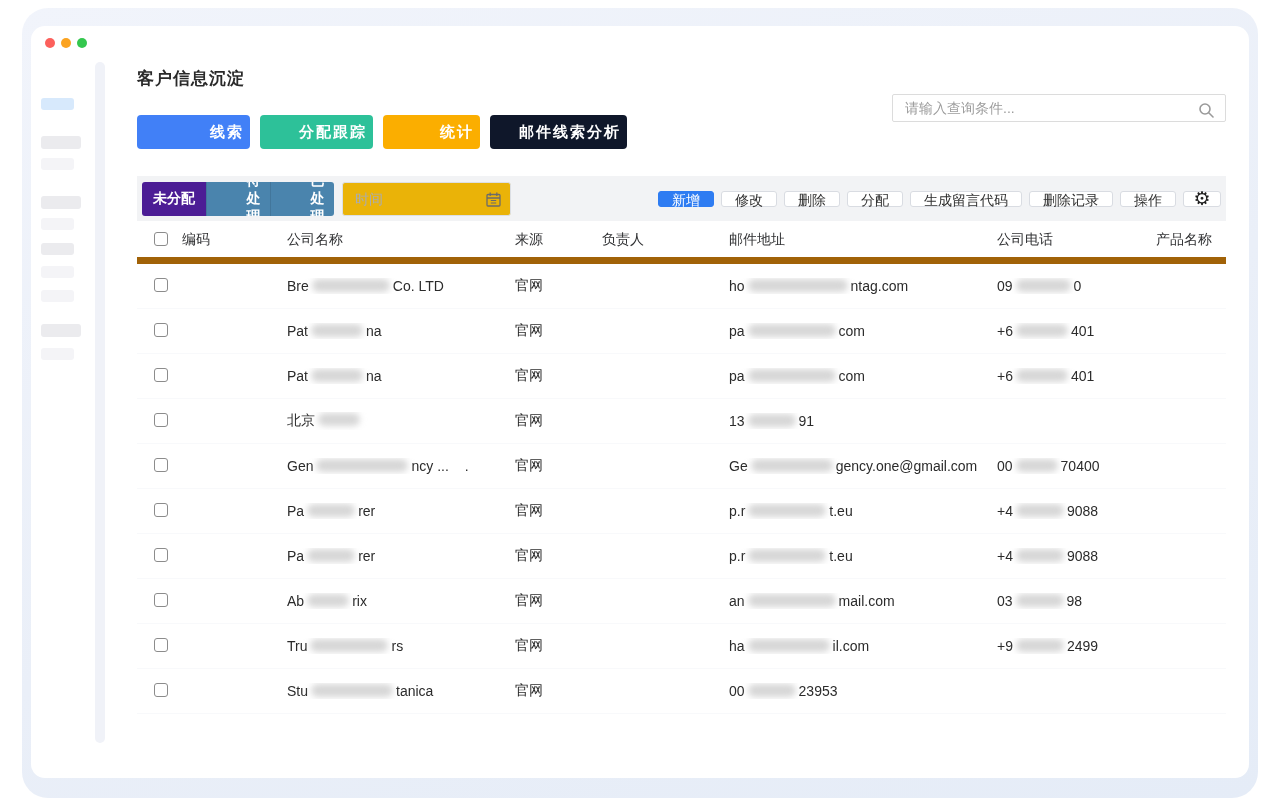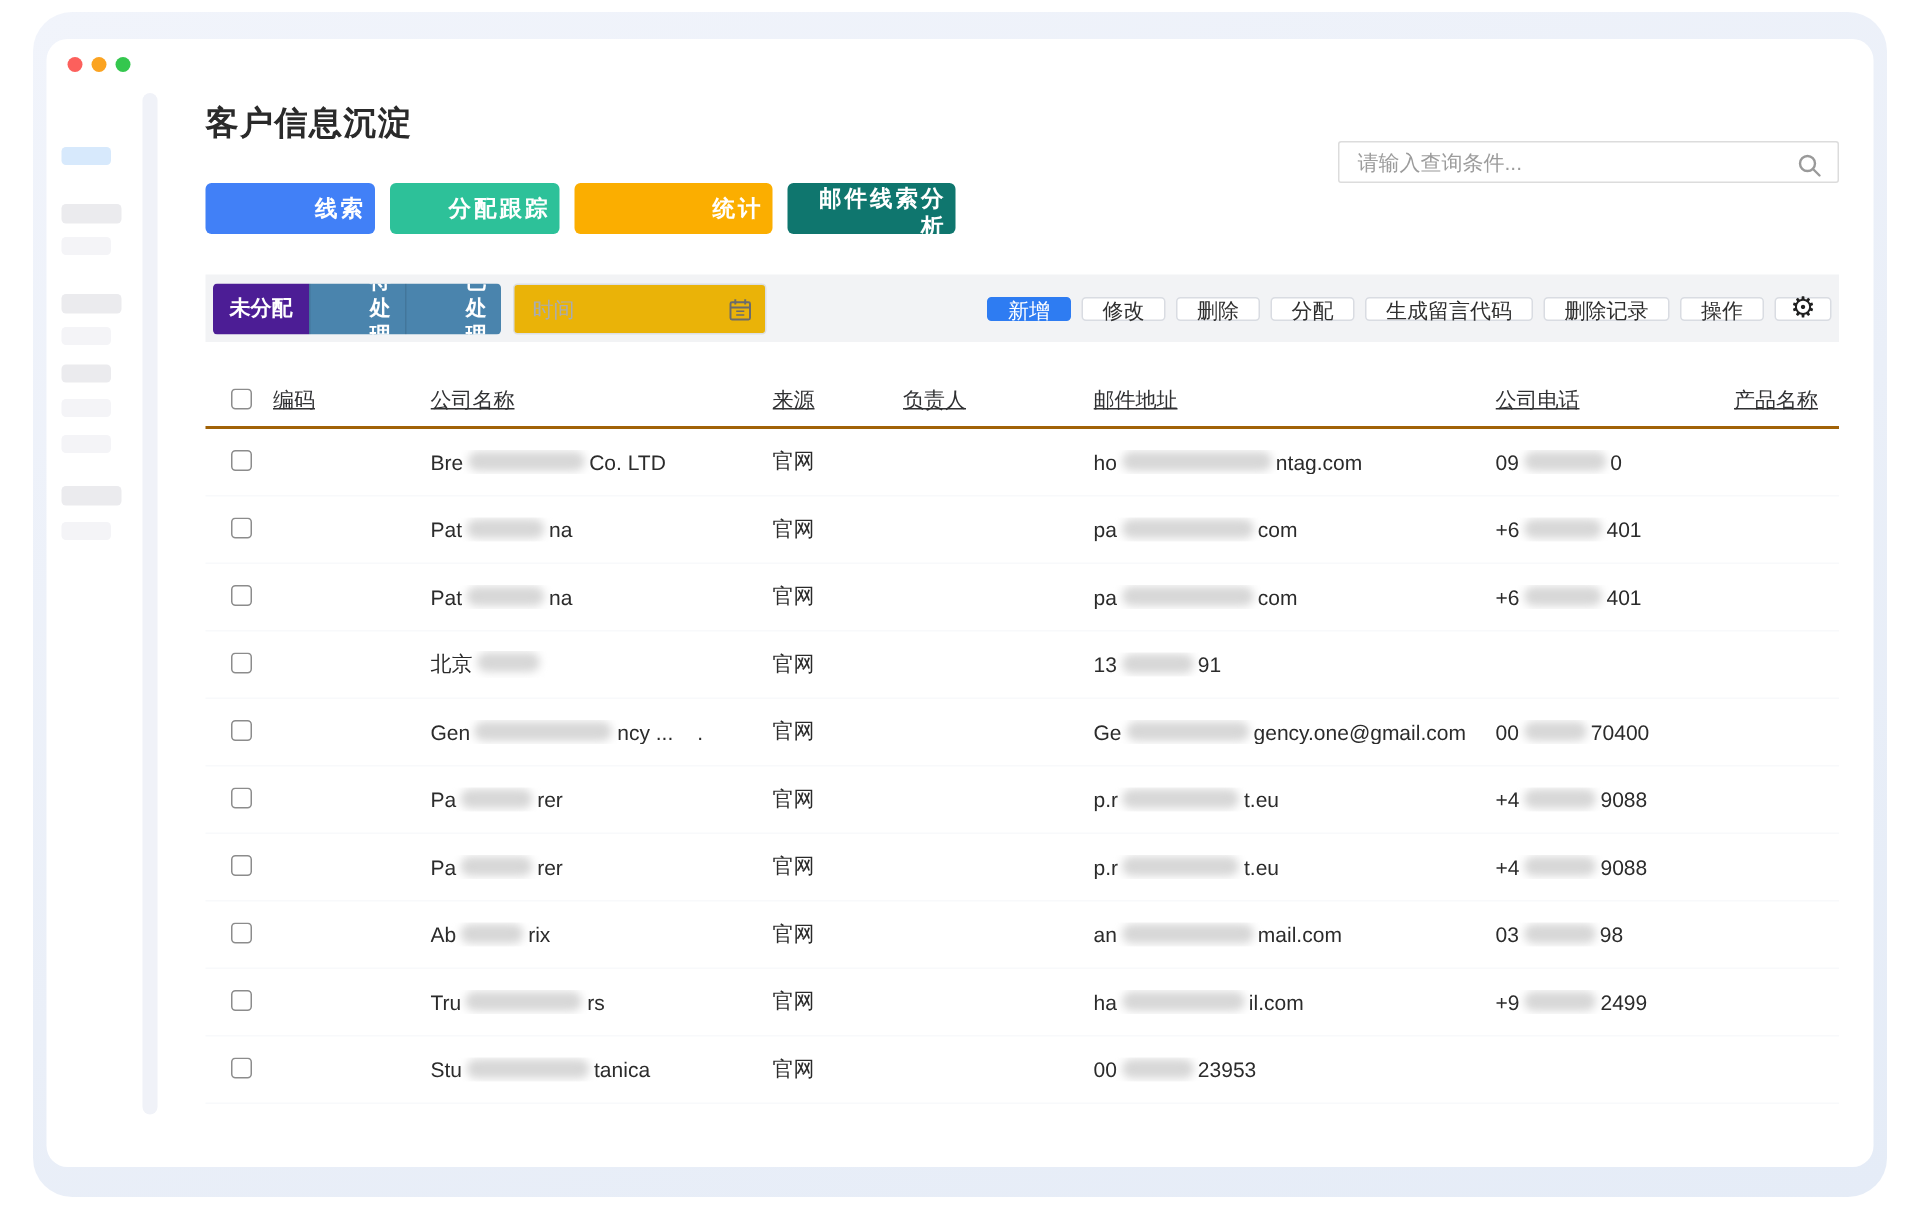--- a/index.html
+++ b/index.html
@@ -31,7 +31,7 @@
   .divider-strip{width:10px;flex:0 0 10px;background:#f0f2f8;border-radius:5px;margin:36px 0 35px 0;}
   
   .main{flex:1;position:relative;padding:0 23px 0 32px;min-width:0;}
-  .page-title{margin-top:41px;font-size:22px;font-weight:700;color:#2a2a2a;letter-spacing:1px;}
+  .page-title{margin-top:41px;font-size:17px;font-weight:700;color:#2a2a2a;letter-spacing:1px;}
   
   .search{position:absolute;top:68px;right:23px;width:334px;height:28px;background:#fff;border:1px solid #dcdcdc;border-radius:2px;box-sizing:border-box;}
   .search input{width:100%;height:100%;border:none;outline:none;background:transparent;box-sizing:border-box;padding:0 36px 0 12px;font-size:14px;color:#333;font-family:inherit;}

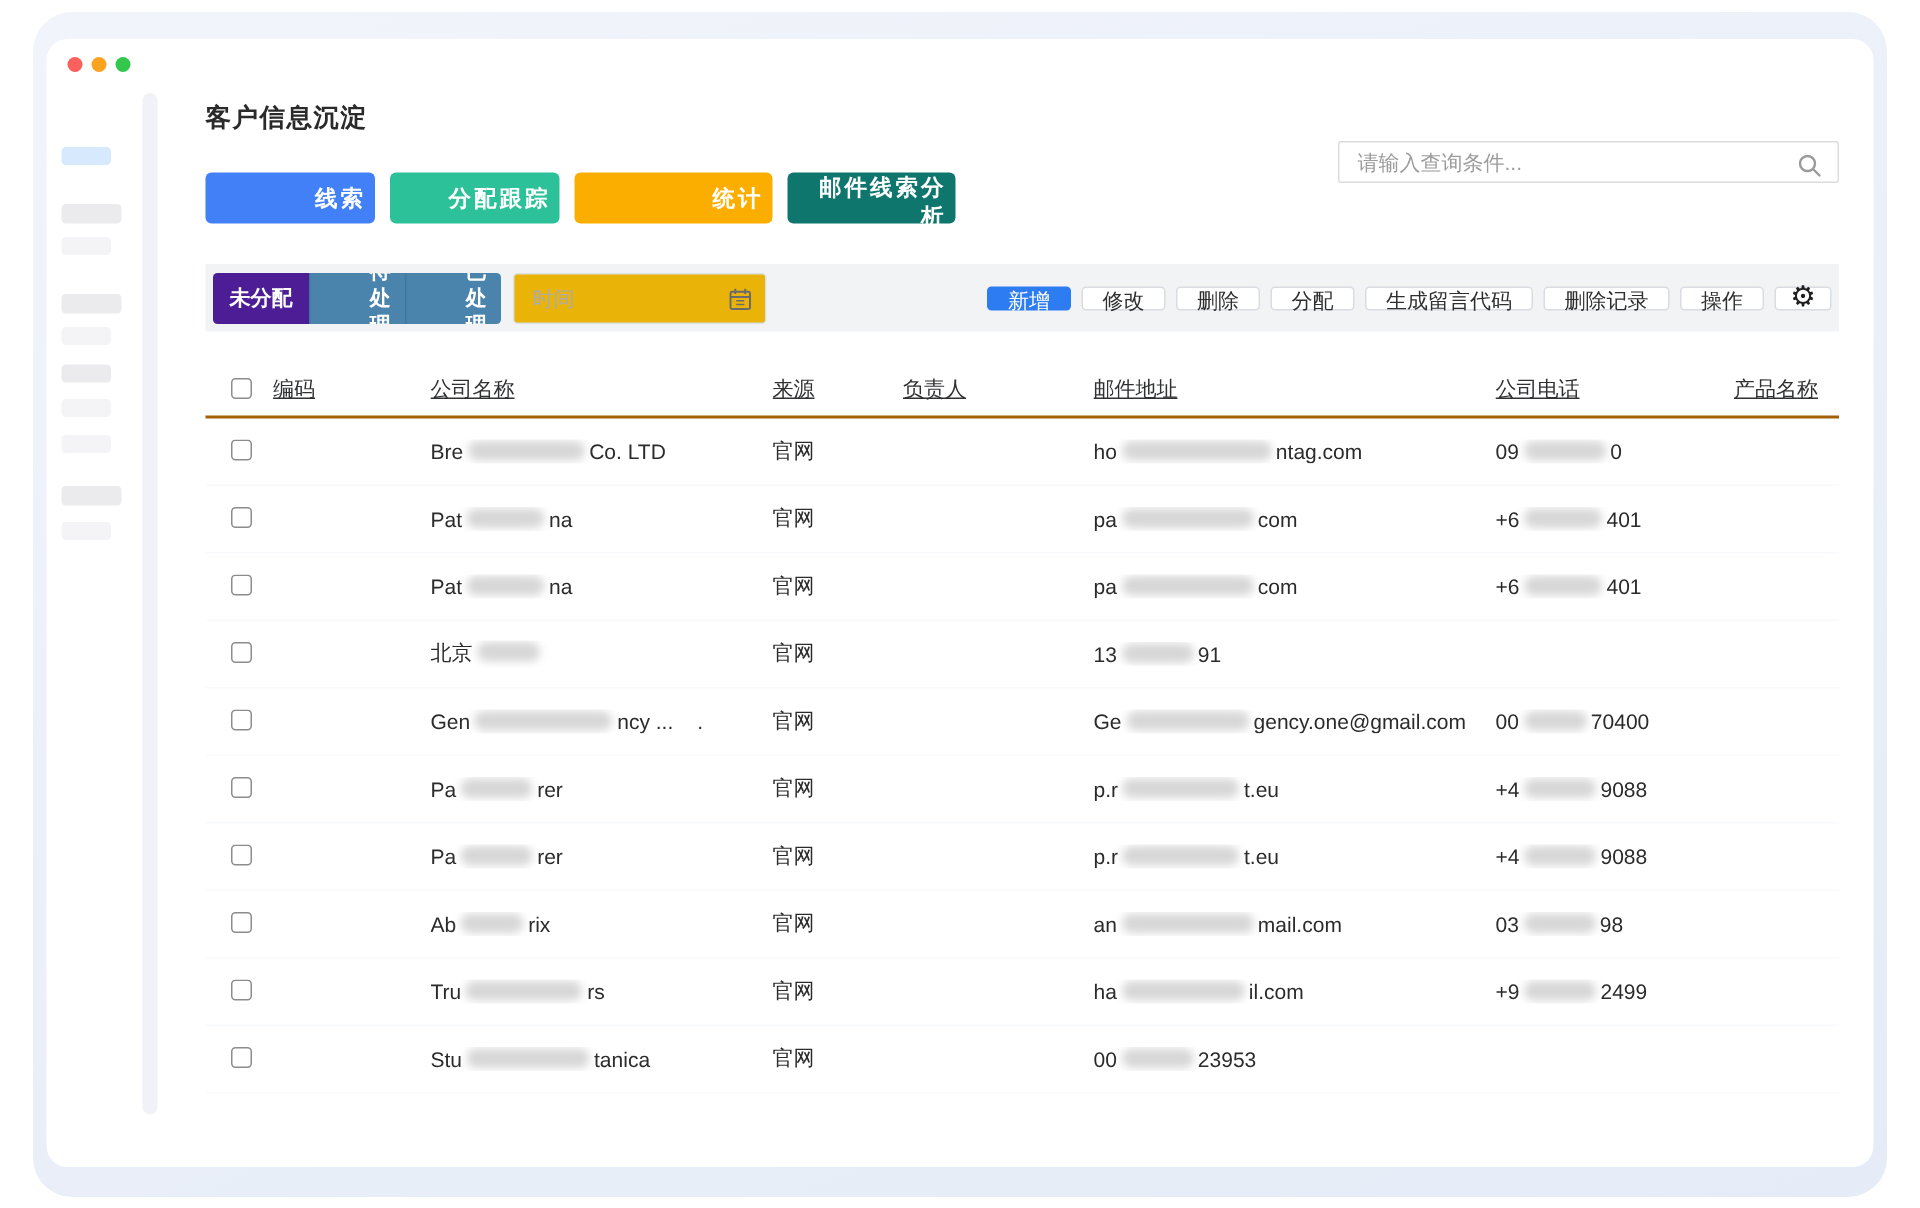--- a/index.html
+++ b/index.html
@@ -42,7 +42,7 @@
   .nav-btn{height:34px;border:none;border-radius:4px;color:#fff;font-size:15px;font-weight:700;letter-spacing:2px;font-family:inherit;cursor:pointer;text-align:right;}
   .nb1{width:113px;background:#4180f7;}
   .nb2{width:113px;background:#2dc199;}
-  .nb3{width:132px;background:#fbae00;}
+  .nb3{width:97px;background:#fbae00;}
   .nb4{width:112px;background:#0f766e;}
   
   .toolbar{margin-top:27px;height:45px;background:#f2f3f5;display:flex;align-items:center;padding:0 5px;box-sizing:border-box;}

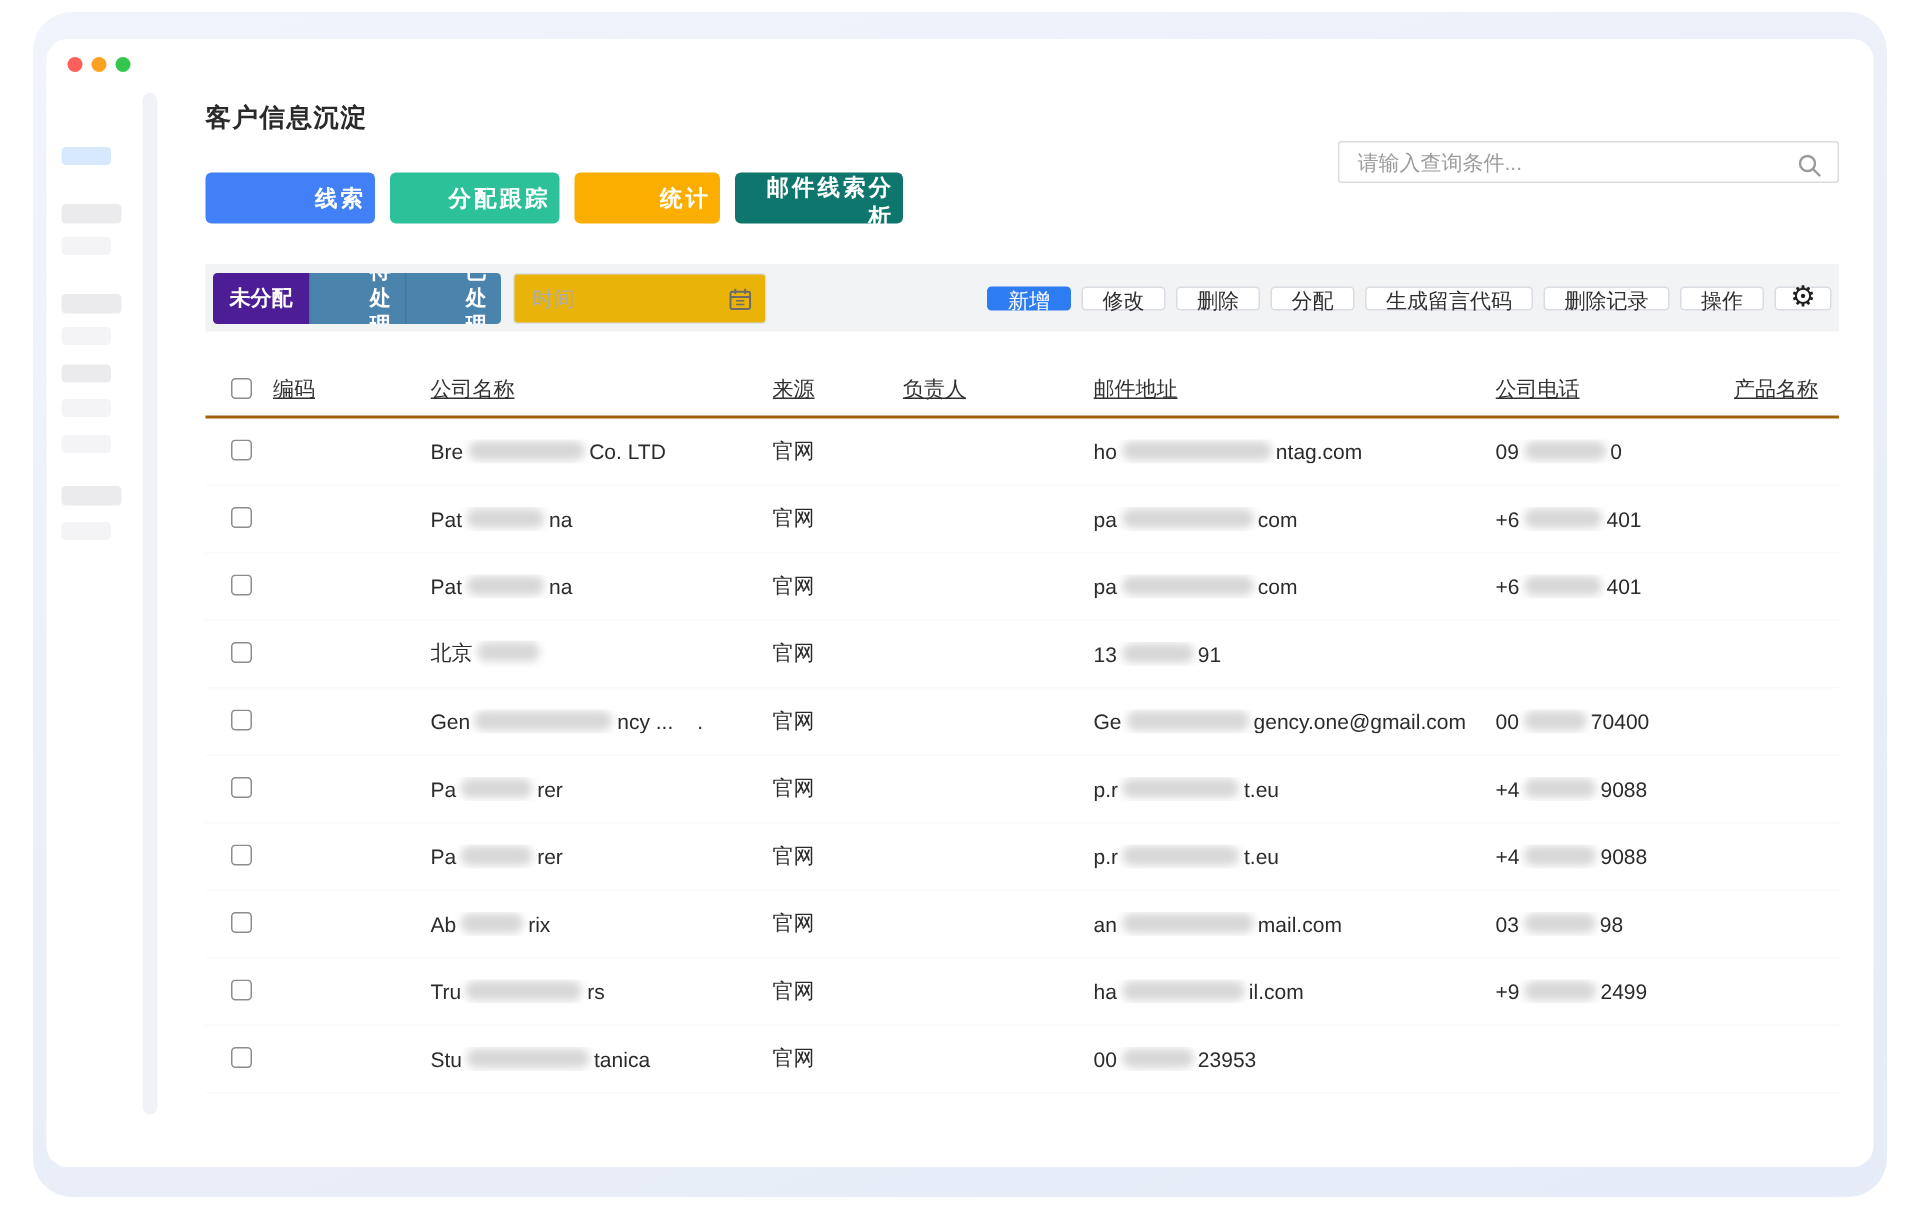--- a/index.html
+++ b/index.html
@@ -43,7 +43,7 @@
   .nb1{width:113px;background:#4180f7;}
   .nb2{width:113px;background:#2dc199;}
   .nb3{width:97px;background:#fbae00;}
-  .nb4{width:112px;background:#0f766e;}
+  .nb4{width:137px;background:#0f172a;}
   
   .toolbar{margin-top:27px;height:45px;background:#f2f3f5;display:flex;align-items:center;padding:0 5px;box-sizing:border-box;}
   .tabs{display:flex;height:34px;border-radius:3px;overflow:hidden;}

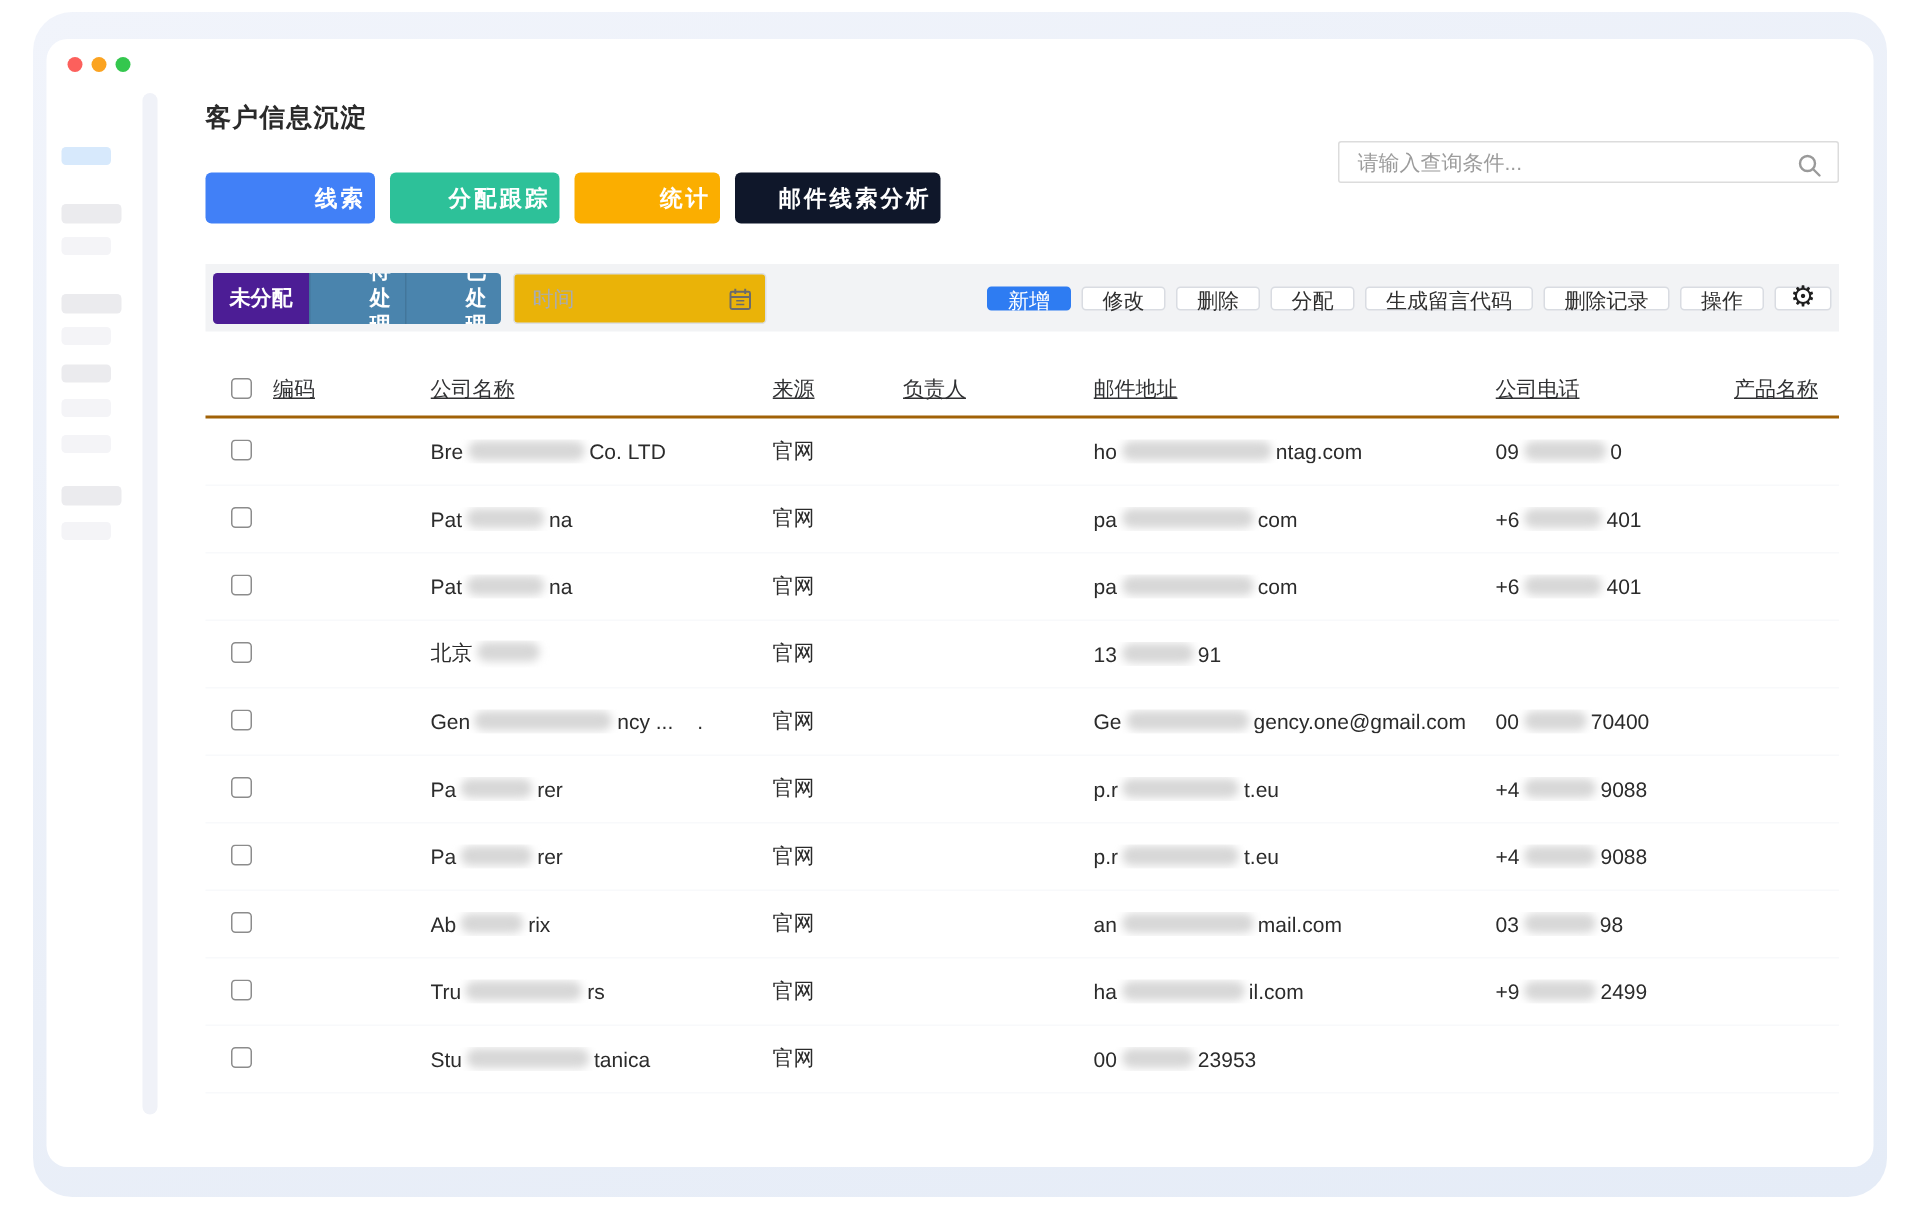--- a/index.html
+++ b/index.html
@@ -61,7 +61,7 @@
   .gear-glyph{font-family:"DejaVu Sans",sans-serif;font-size:19px;color:#1f1f1f;line-height:1;}
   
   .grid-row{display:grid;grid-template-columns:45px 105px 228px 87px 127px 268px 155px 1fr;align-items:center;padding-right:14px;}
-  .thead{height:34px;margin-top:22px;border-bottom:2px solid #a16207;color:#303133;font-size:14px;text-decoration:underline;}
+  .thead{height:34px;margin-top:2px;border-bottom:7px solid #a16207;color:#303133;font-size:14px;}
   .trow{height:44px;font-size:14px;color:#2b2b2b;border-bottom:1px solid #f8f9fb;}
   .cb{width:14px;height:14px;border:1px solid #8c8c8c;border-radius:3px;background:#fff;display:inline-block;box-sizing:border-box;margin-left:17px;cursor:pointer;}
   .c-product{text-align:right;}

